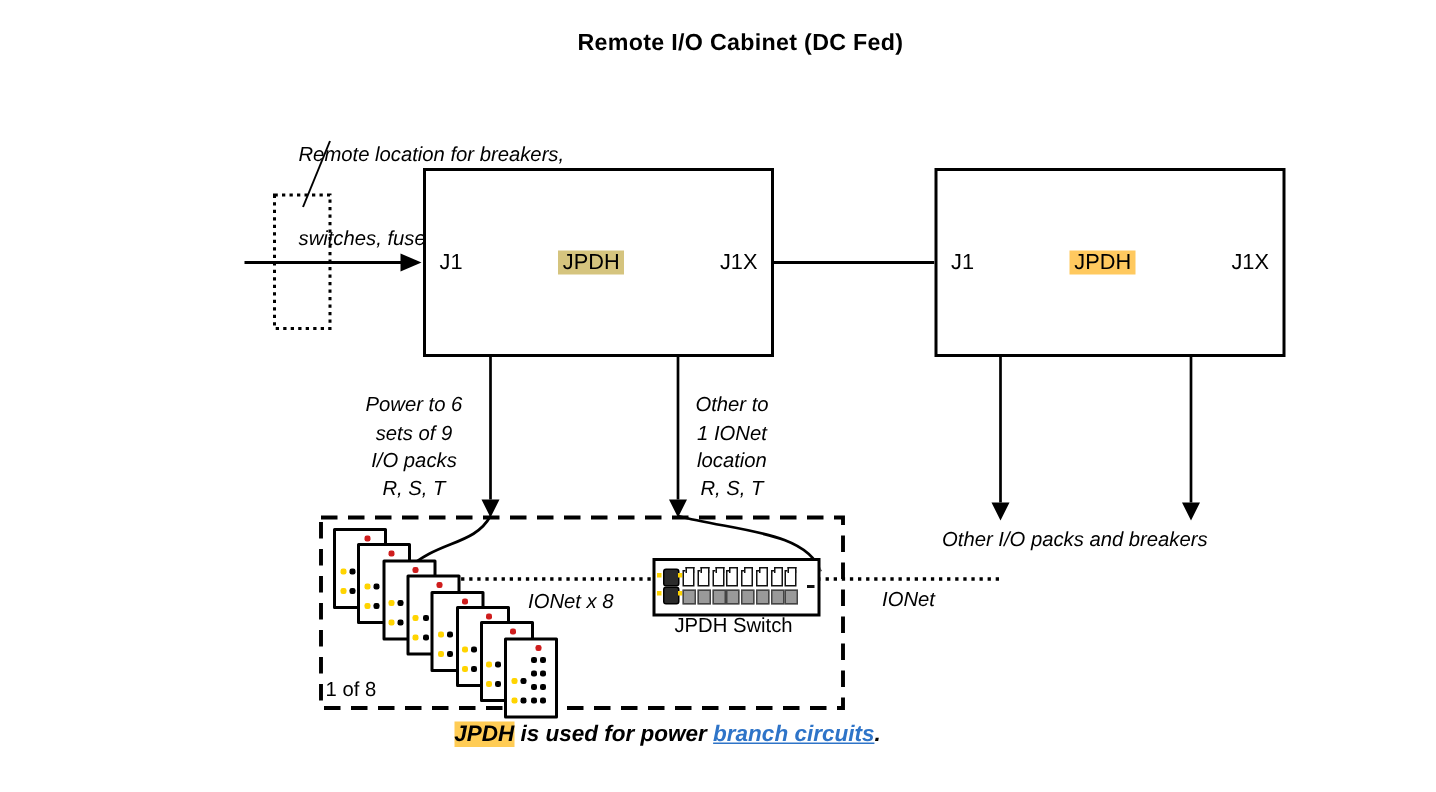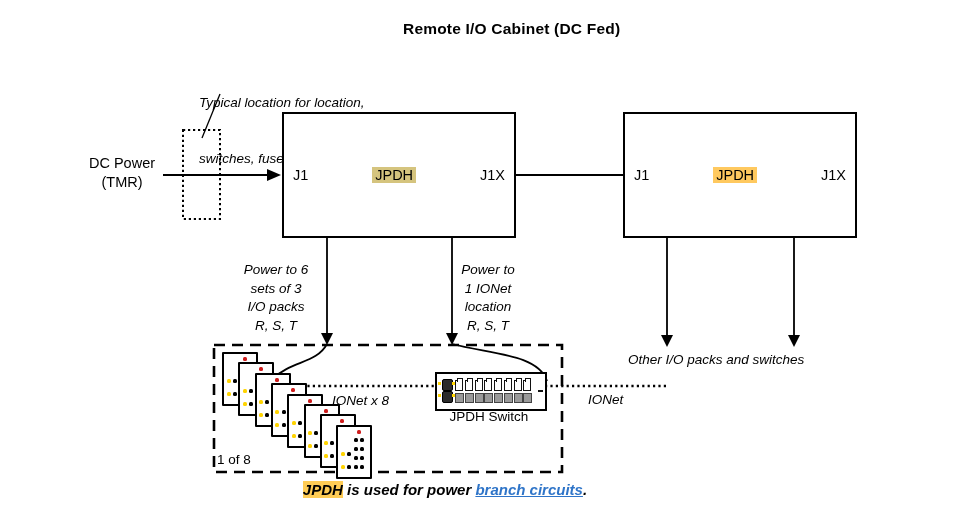--- a/index.html
+++ b/index.html
@@ -78,7 +78,7 @@
     <path d="M545,386 H668" stroke="#000" stroke-width="2.4" stroke-dasharray="2.2 3.2" fill="none"></path>
   </svg>
 
-  <div class="t title" style="left:385px;top:20px;margin-left:18px;">Remote I/O Cabinet (DC Fed)</div>
+  <div class="t title" style="left:385px;top:20px;">Remote I/O Cabinet (DC Fed)</div>
 
   <div class="t it" style="left:199px;top:57px;">
     <div>Typical location for location,</div>

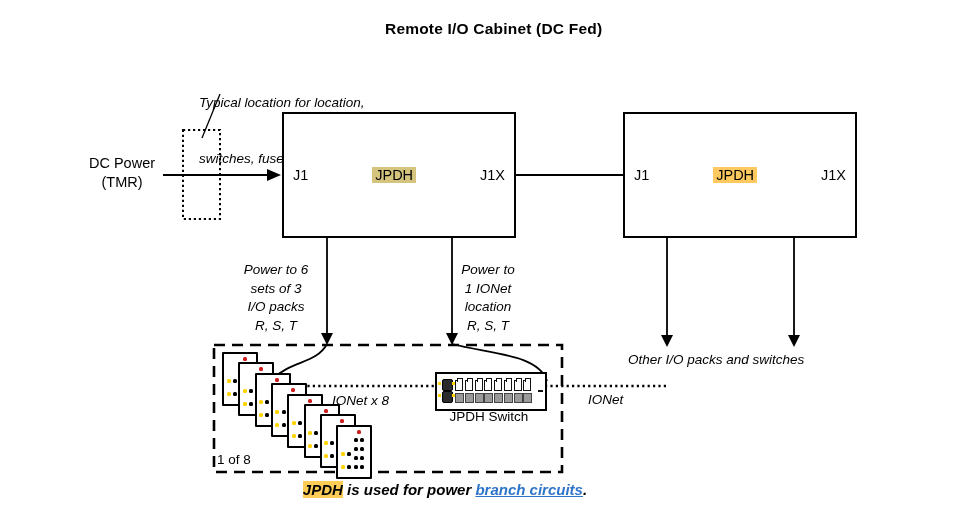--- a/index.html
+++ b/index.html
@@ -81,7 +81,7 @@
   <div class="t title" style="left:385px;top:20px;">Remote I/O Cabinet (DC Fed)</div>
 
   <div class="t it" style="left:199px;top:57px;">
-    <div>Typical location for location,</div>
+    <div>Remote location for breakers,</div>
     <div>switches, fuses, or disconnects</div>
   </div>
 

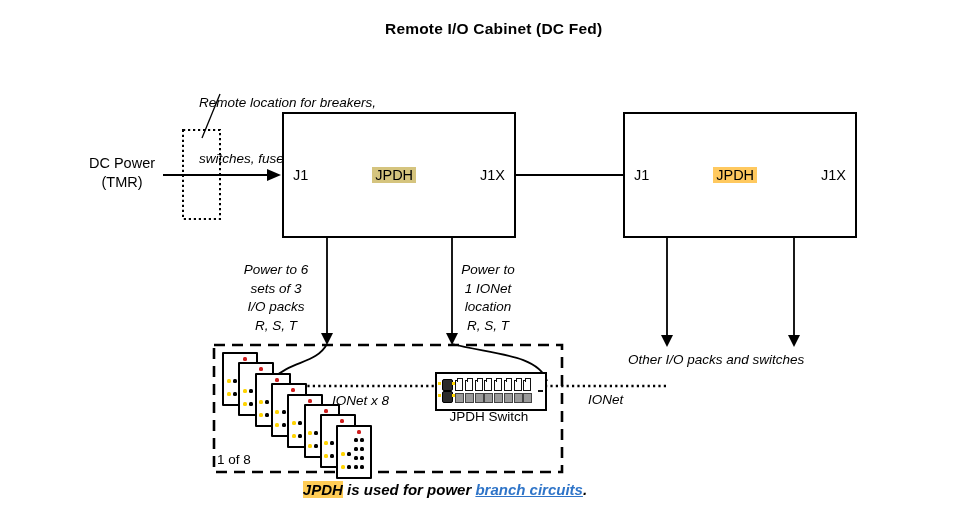--- a/index.html
+++ b/index.html
@@ -85,10 +85,6 @@
     <div>switches, fuses, or disconnects</div>
   </div>
 
-  <div class="t reg ctr" style="left:74px;top:154px;width:96px;font-size:14.5px;line-height:19px;">
-    <div>DC Power</div>
-    <div>(TMR)</div>
-  </div>
 
   <div class="jbox" style="left:282px;top:112px;">
     <span>J1</span>

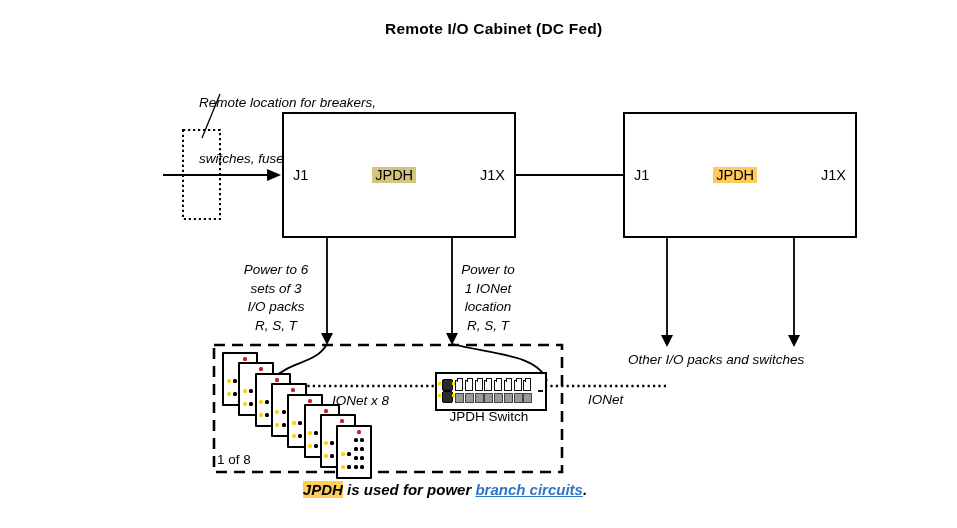--- a/index.html
+++ b/index.html
@@ -105,7 +105,7 @@
     <div>R, S, T</div>
   </div>
   <div class="t it ctr" style="left:446px;top:261px;width:84px;">
-    <div>Power to</div>
+    <div>Other to</div>
     <div>1 IONet</div>
     <div>location</div>
     <div>R, S, T</div>

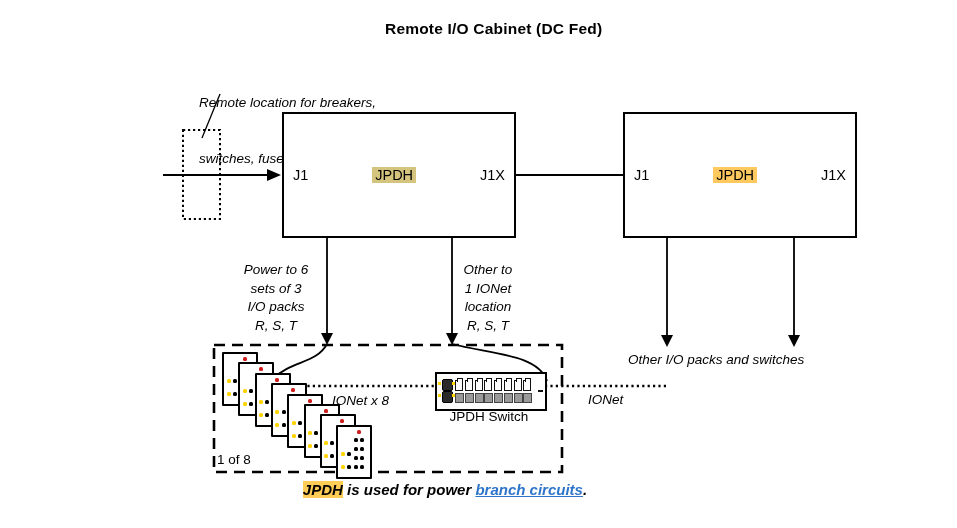--- a/index.html
+++ b/index.html
@@ -100,7 +100,7 @@
 
   <div class="t it ctr" style="left:234px;top:261px;width:84px;">
     <div>Power to 6</div>
-    <div>sets of 3</div>
+    <div>sets of 9</div>
     <div>I/O packs</div>
     <div>R, S, T</div>
   </div>

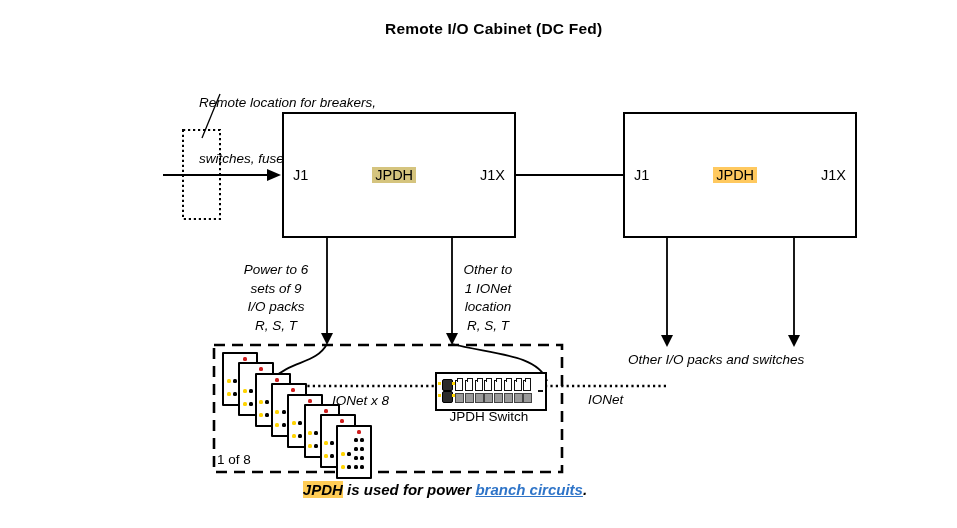--- a/index.html
+++ b/index.html
@@ -285,7 +285,7 @@
 
   <div class="t reg" style="left:217px;top:452px;">1 of 8</div>
 
-  <div class="t it" style="left:628px;top:351px;">Other I/O packs and switches</div>
+  <div class="t it" style="left:628px;top:351px;">Other I/O packs and breakers</div>
   <div class="t it" style="left:588px;top:391px;">IONet</div>
 
   <div id="caption"><span id="cap-hl" style="background: rgb(255, 204, 85);">JPDH</span><span> is used for power </span><a href="#" id="cap-link" style="color: rgb(46, 116, 200);">branch circuits</a><span>.</span></div>

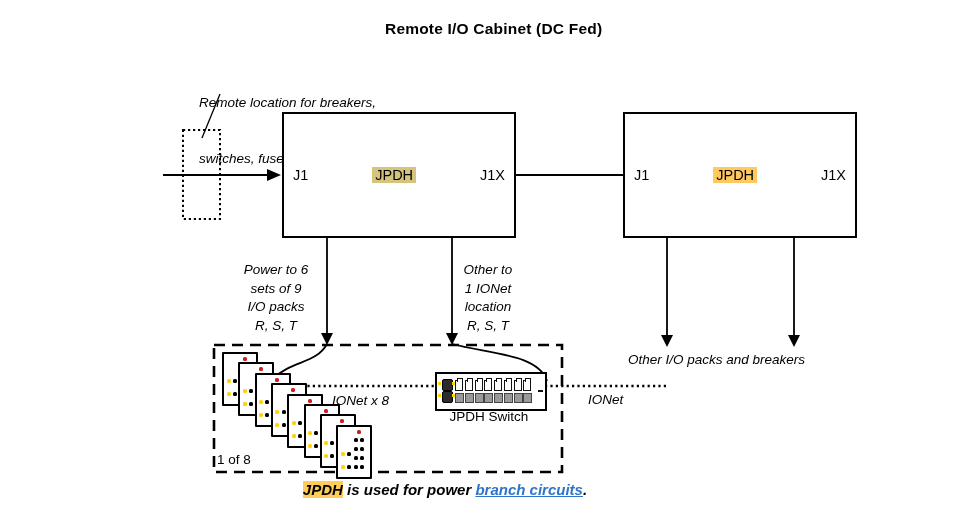--- a/index.html
+++ b/index.html
@@ -234,7 +234,7 @@
       </div>
     </div>
 
-  <div class="t it" style="left:332px;top:392px;">IONet x 8</div>
+  <div class="t it" style="left:352px;top:392px;">IONet x 8</div>
 
   <div id="eswb">
     <div id="pwrcol">

